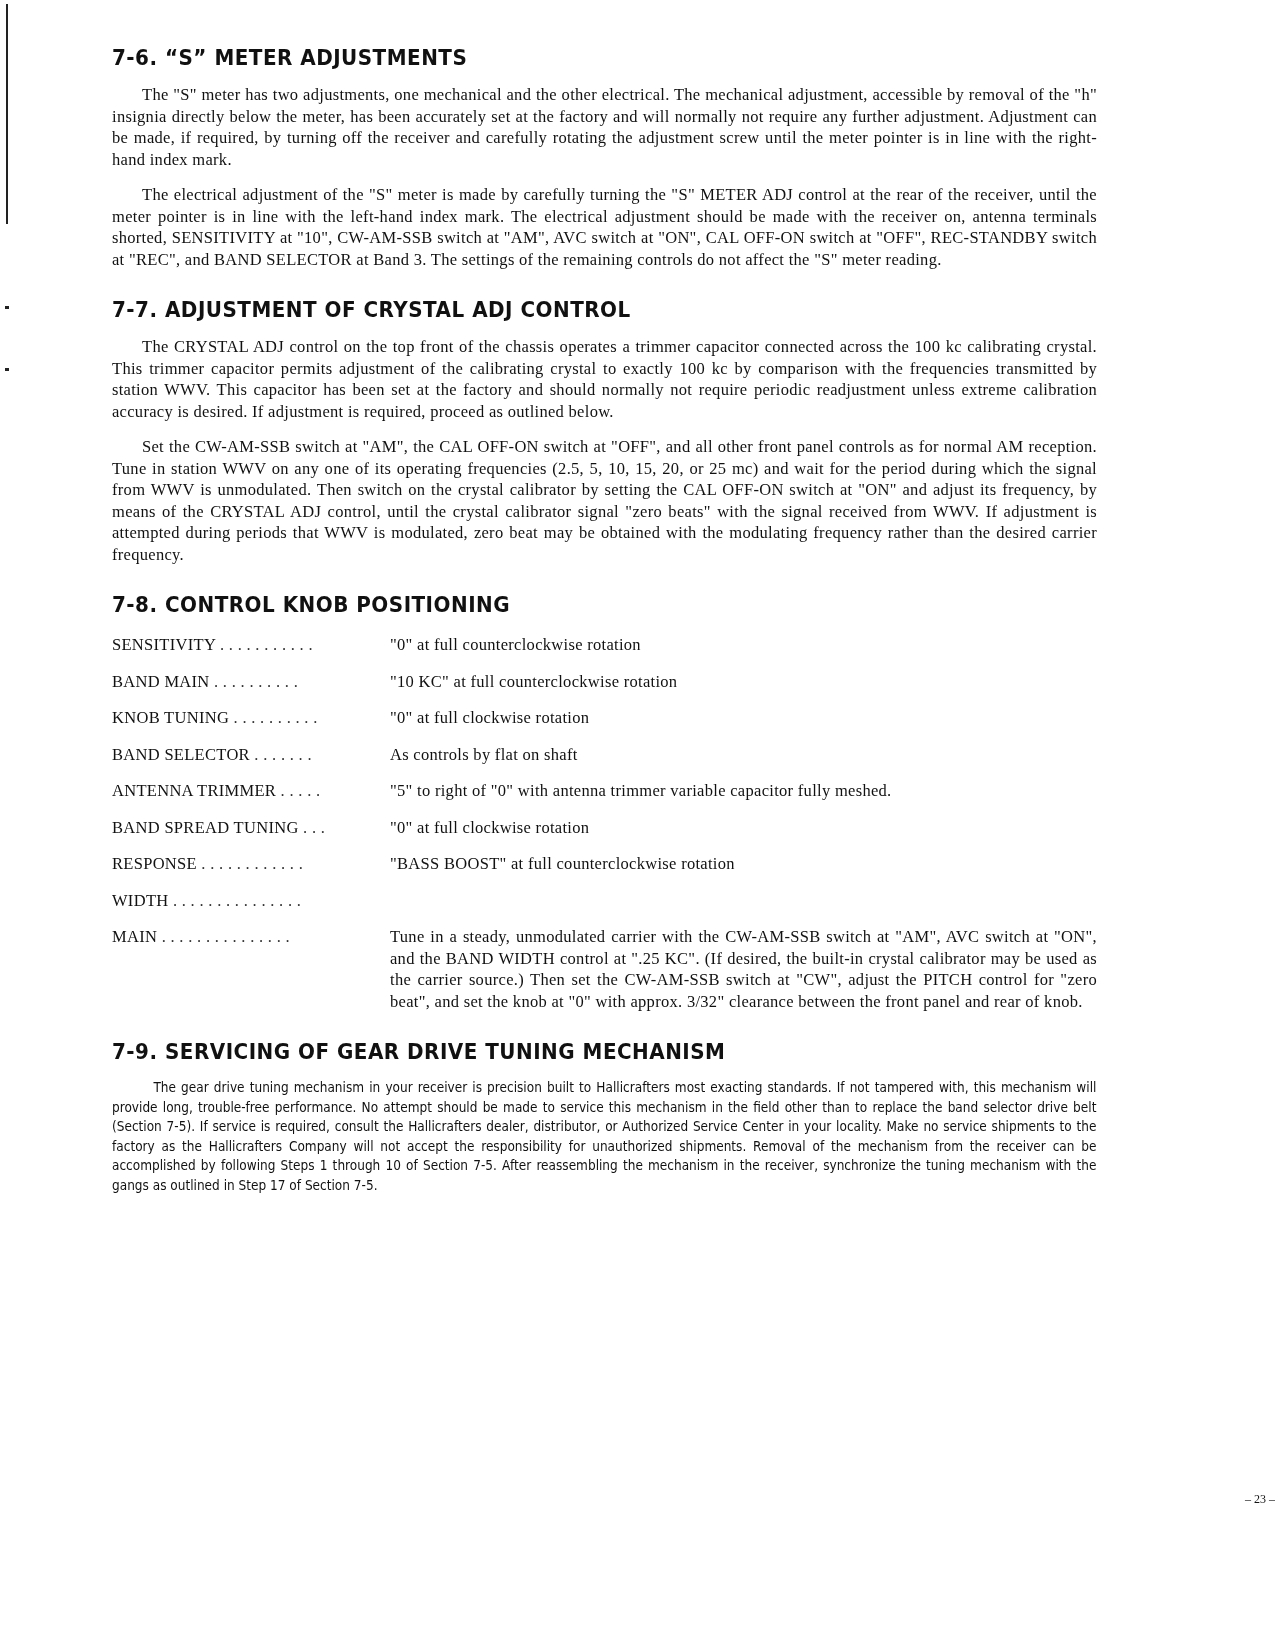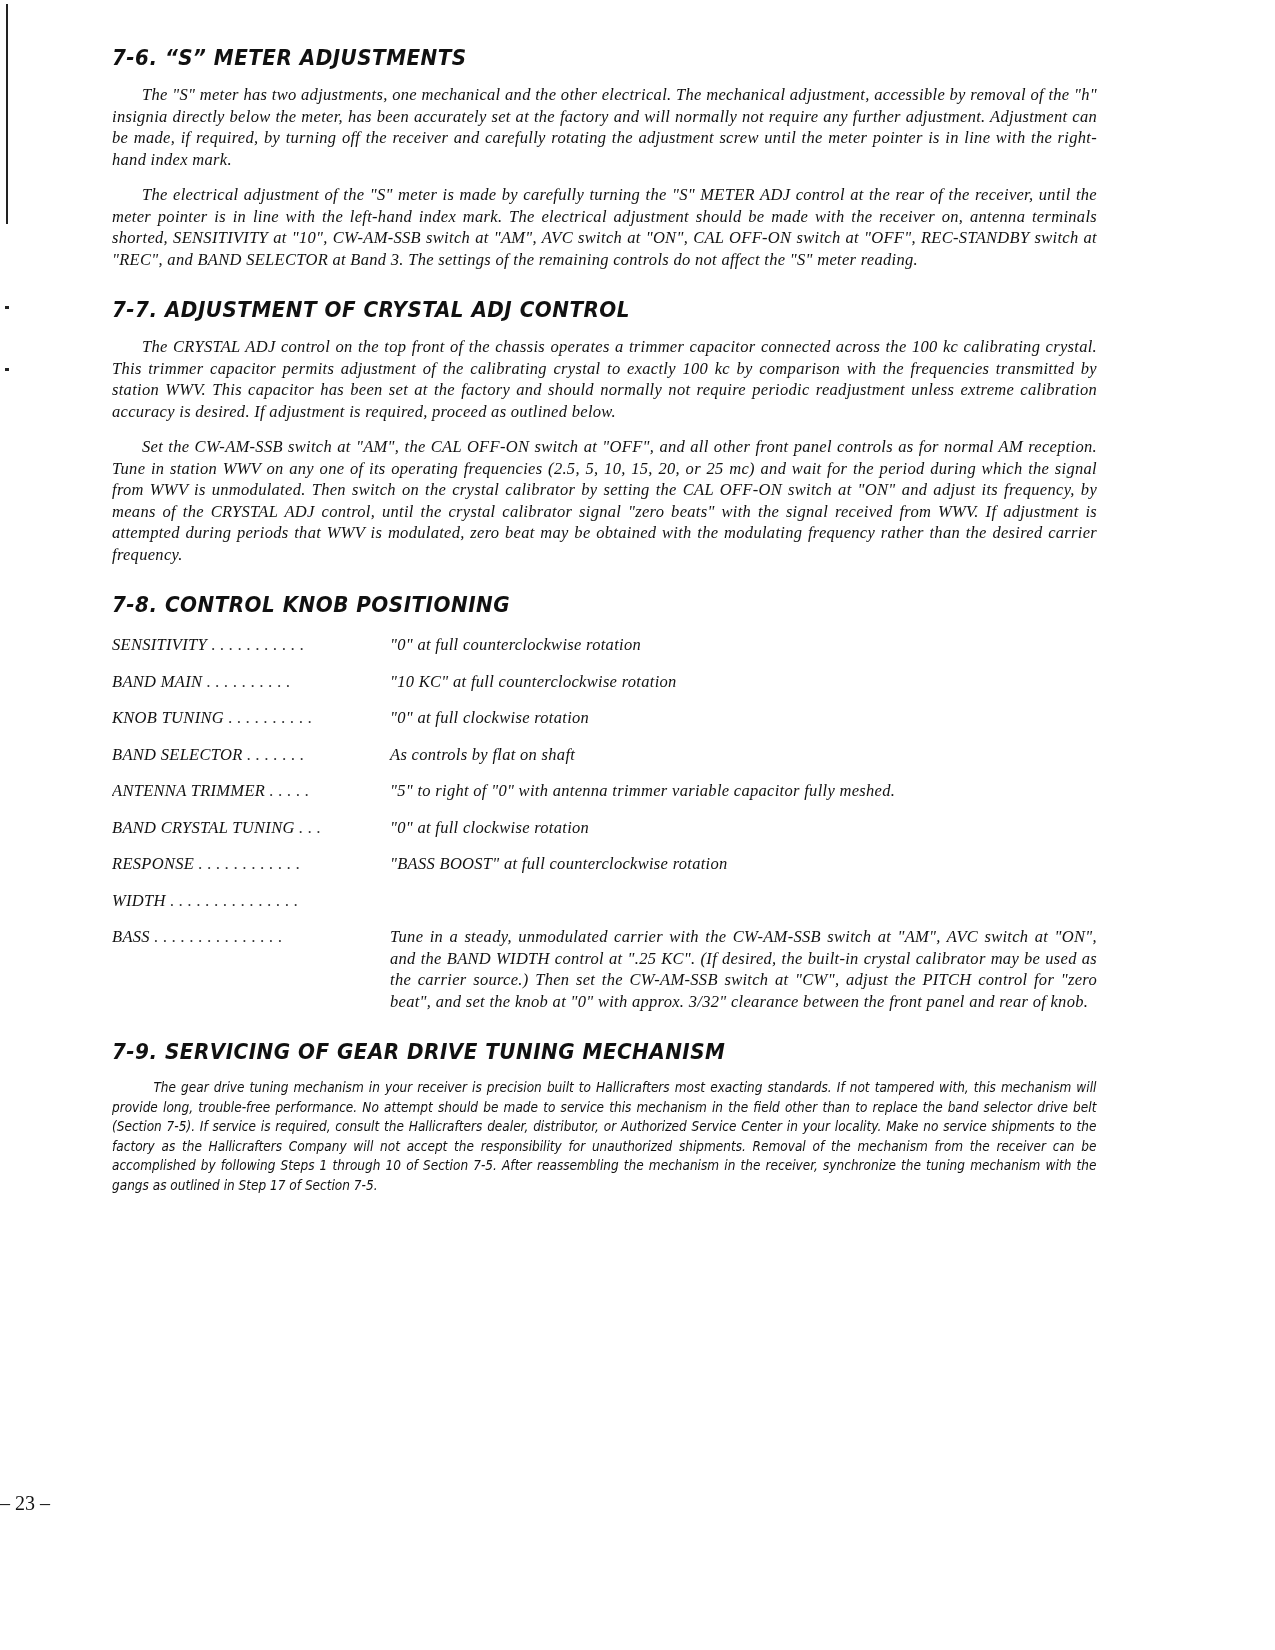--- a/index.html
+++ b/index.html
@@ -9,7 +9,7 @@
   .page { position: absolute; left: 112px; top: 46px; width: 985px; }
   h2 { font-family: "DejaVu Sans", sans-serif; font-weight: bold; font-size: 21px; letter-spacing: 0.5px; margin: 0 0 14px 0; transform: scaleX(0.95); transform-origin: left; }
   p.body { font-family: "Liberation Serif", serif; font-size: 16.5px; line-height: 21.5px; margin: 0 0 14px 0; text-align: justify; text-indent: 30px; letter-spacing: 0.3px; }
-  .sec { margin-bottom: 28px; font-style: italic; }
+  .sec { margin-bottom: 28px; }
   .knobs { margin-top: 17px; }
   .knob-row { display: flex; font-family: "Liberation Serif", serif; font-size: 16.5px; line-height: 21.5px; margin-bottom: 15px; letter-spacing: 0.3px; }
   .knob-name { width: 278px; flex: none; white-space: nowrap; overflow: hidden; }

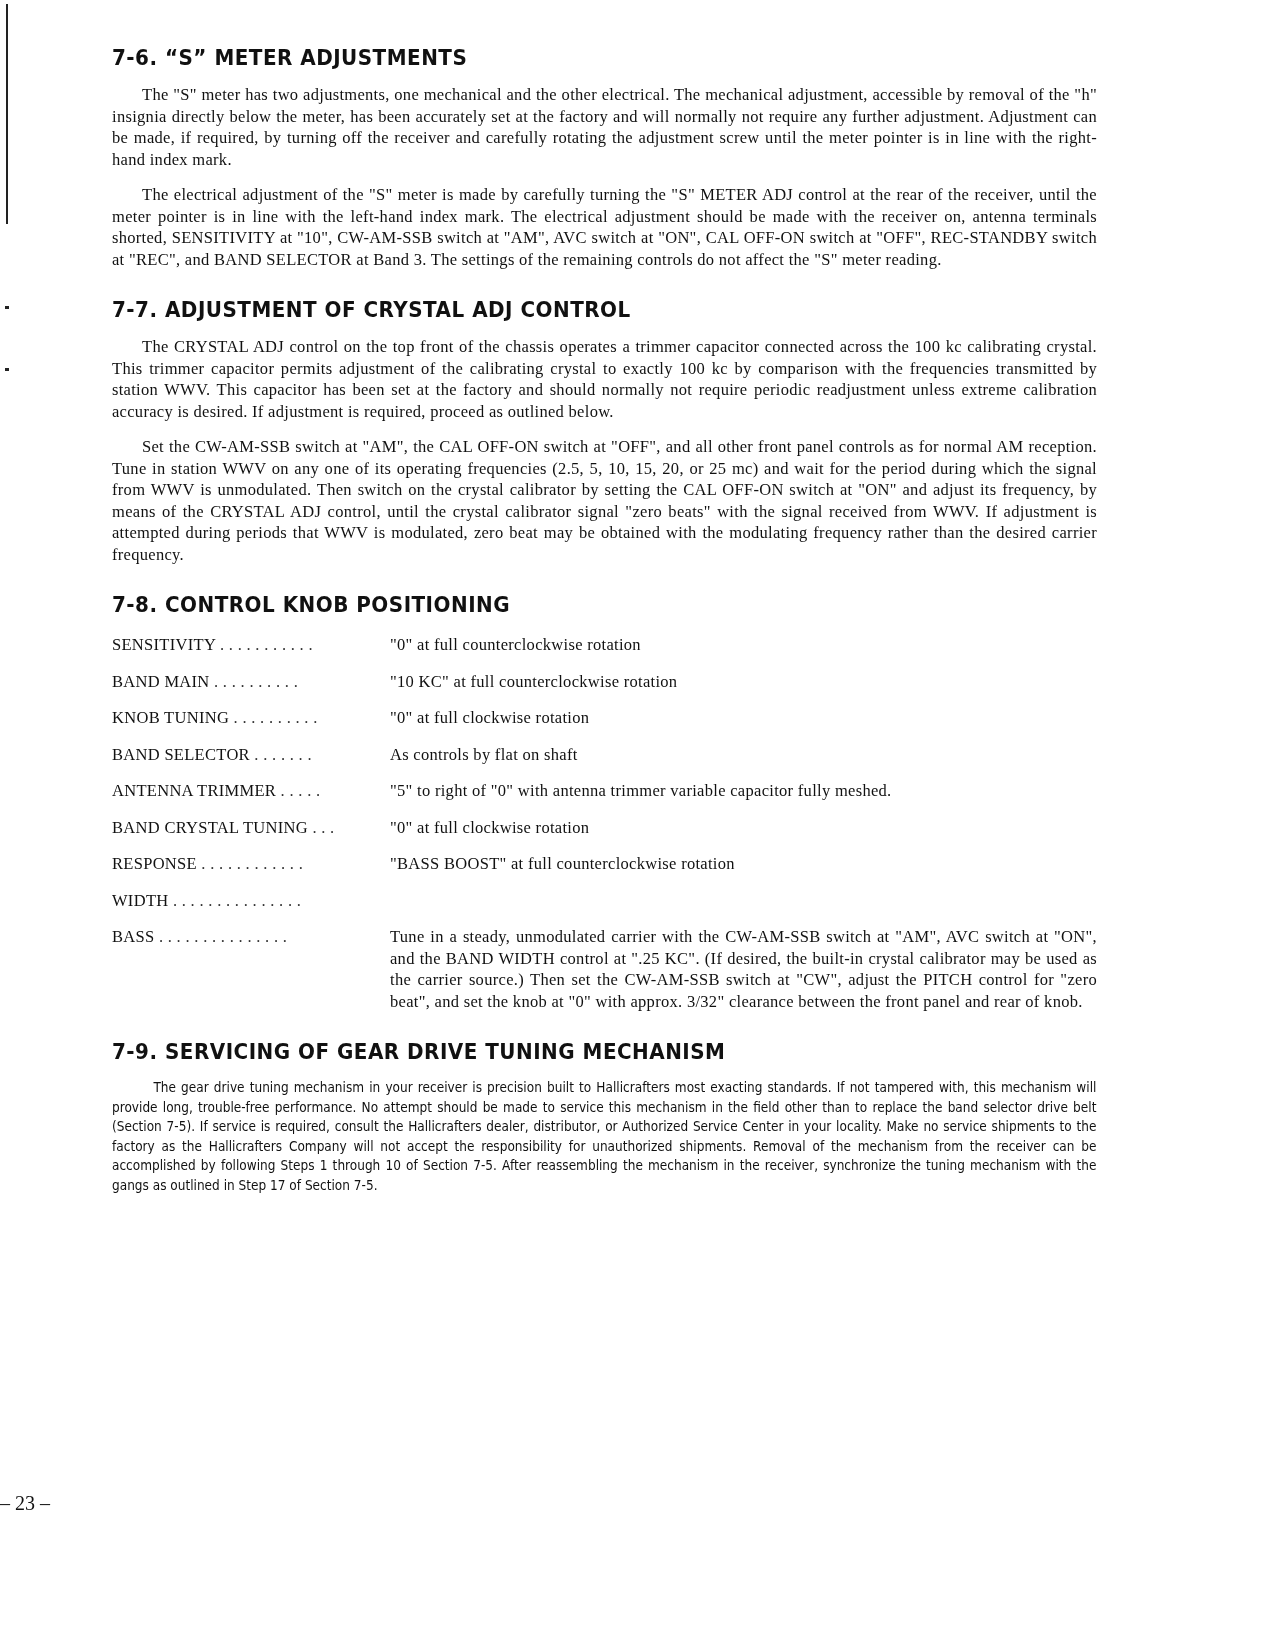--- a/index.html
+++ b/index.html
@@ -63,7 +63,7 @@
         <div class="knob-val">"5" to right of "0" with antenna trimmer variable capacitor fully meshed.</div>
       </div>
       <div class="knob-row">
-        <div class="knob-name"><span>BAND CRYSTAL TUNING</span><span class="dots"> . . .</span></div>
+        <div class="knob-name"><span>BAND SPREAD TUNING</span><span class="dots"> . . .</span></div>
         <div class="knob-val">"0" at full clockwise rotation</div>
       </div>
       <div class="knob-row">

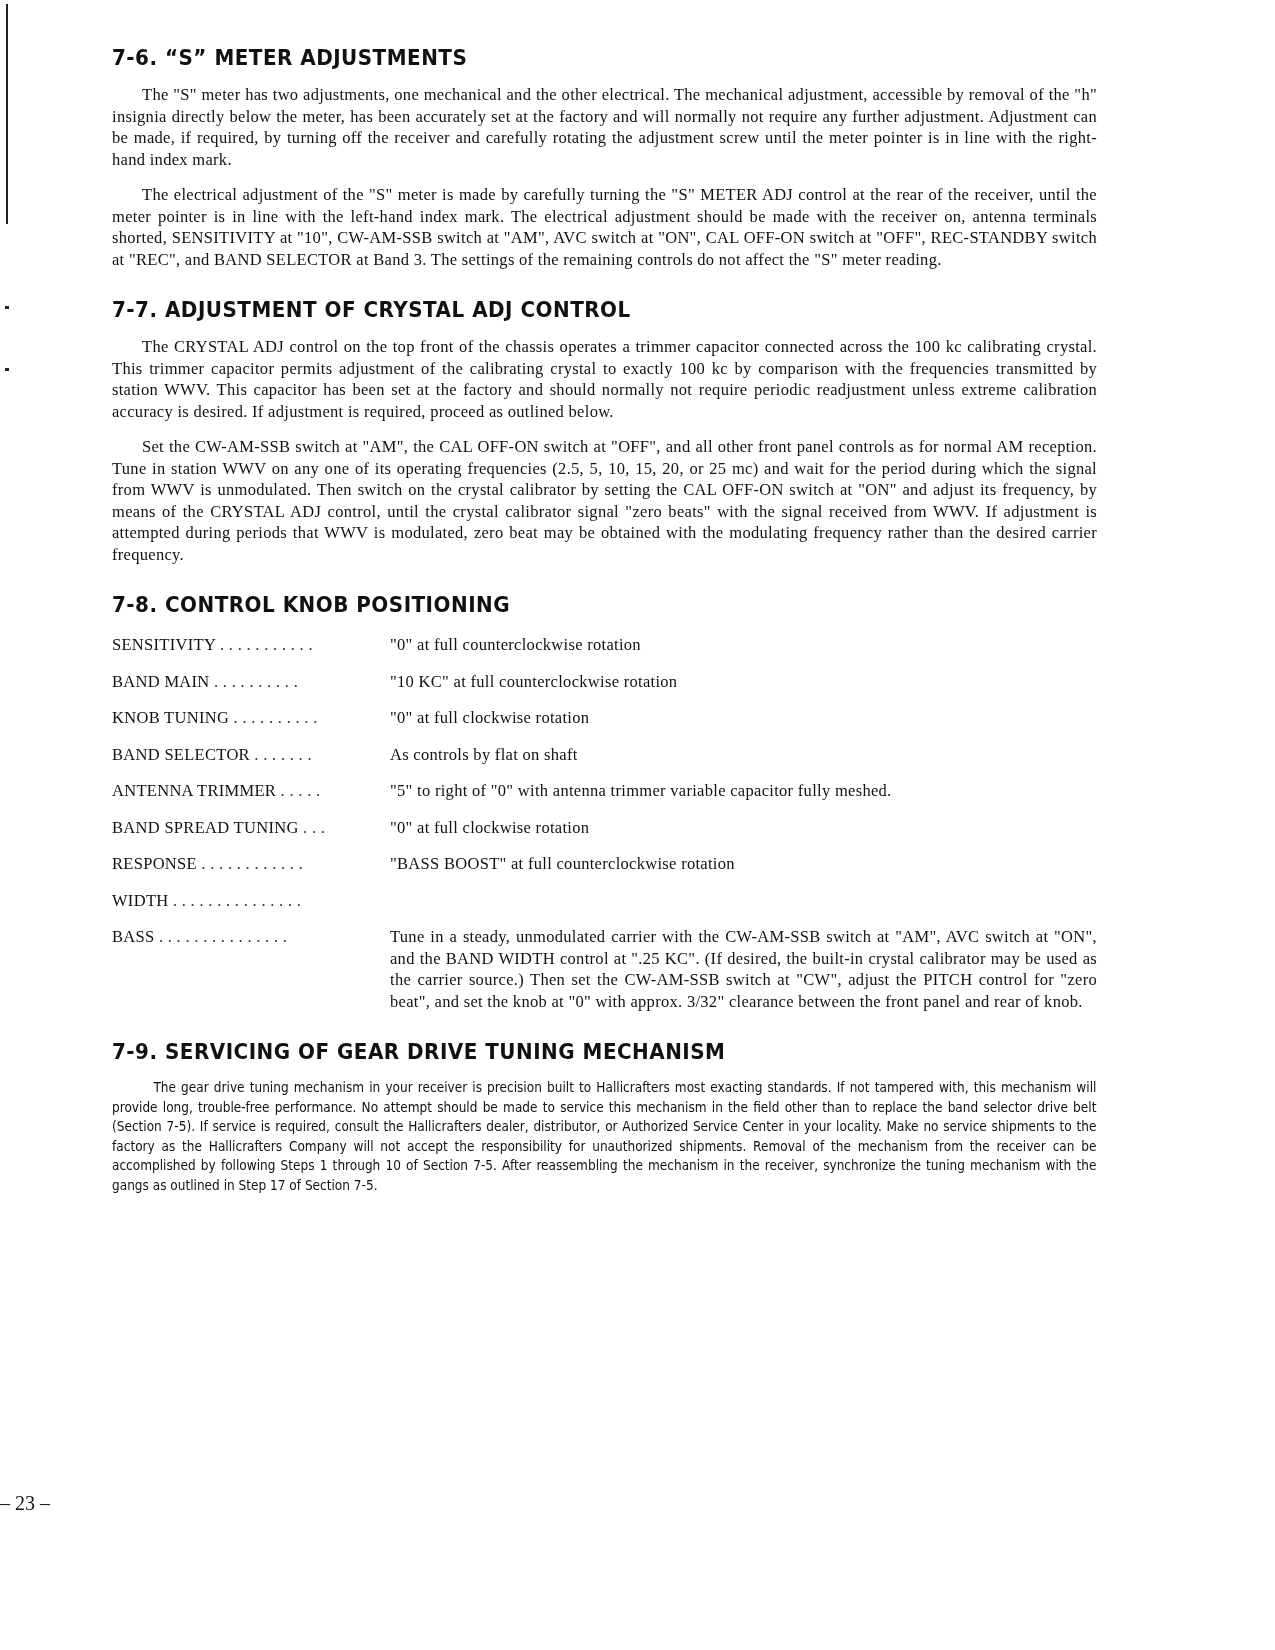--- a/index.html
+++ b/index.html
@@ -74,7 +74,7 @@
         <div class="knob-name"><span>WIDTH</span><span class="dots"> . . . . . . . . . . . . . . .</span></div>
       </div>
       <div class="knob-row">
-        <div class="knob-name"><span>BASS</span><span class="dots"> . . . . . . . . . . . . . . .</span></div>
+        <div class="knob-name"><span>MAIN</span><span class="dots"> . . . . . . . . . . . . . . .</span></div>
         <div class="knob-val">Tune in a steady, unmodulated carrier with the CW-AM-SSB switch at "AM", AVC switch at "ON", and the BAND WIDTH control at ".25 KC". (If desired, the built-in crystal calibrator may be used as the carrier source.) Then set the CW-AM-SSB switch at "CW", adjust the PITCH control for "zero beat", and set the knob at "0" with approx. 3/32" clearance between the front panel and rear of knob.</div>
       </div>
     </div>

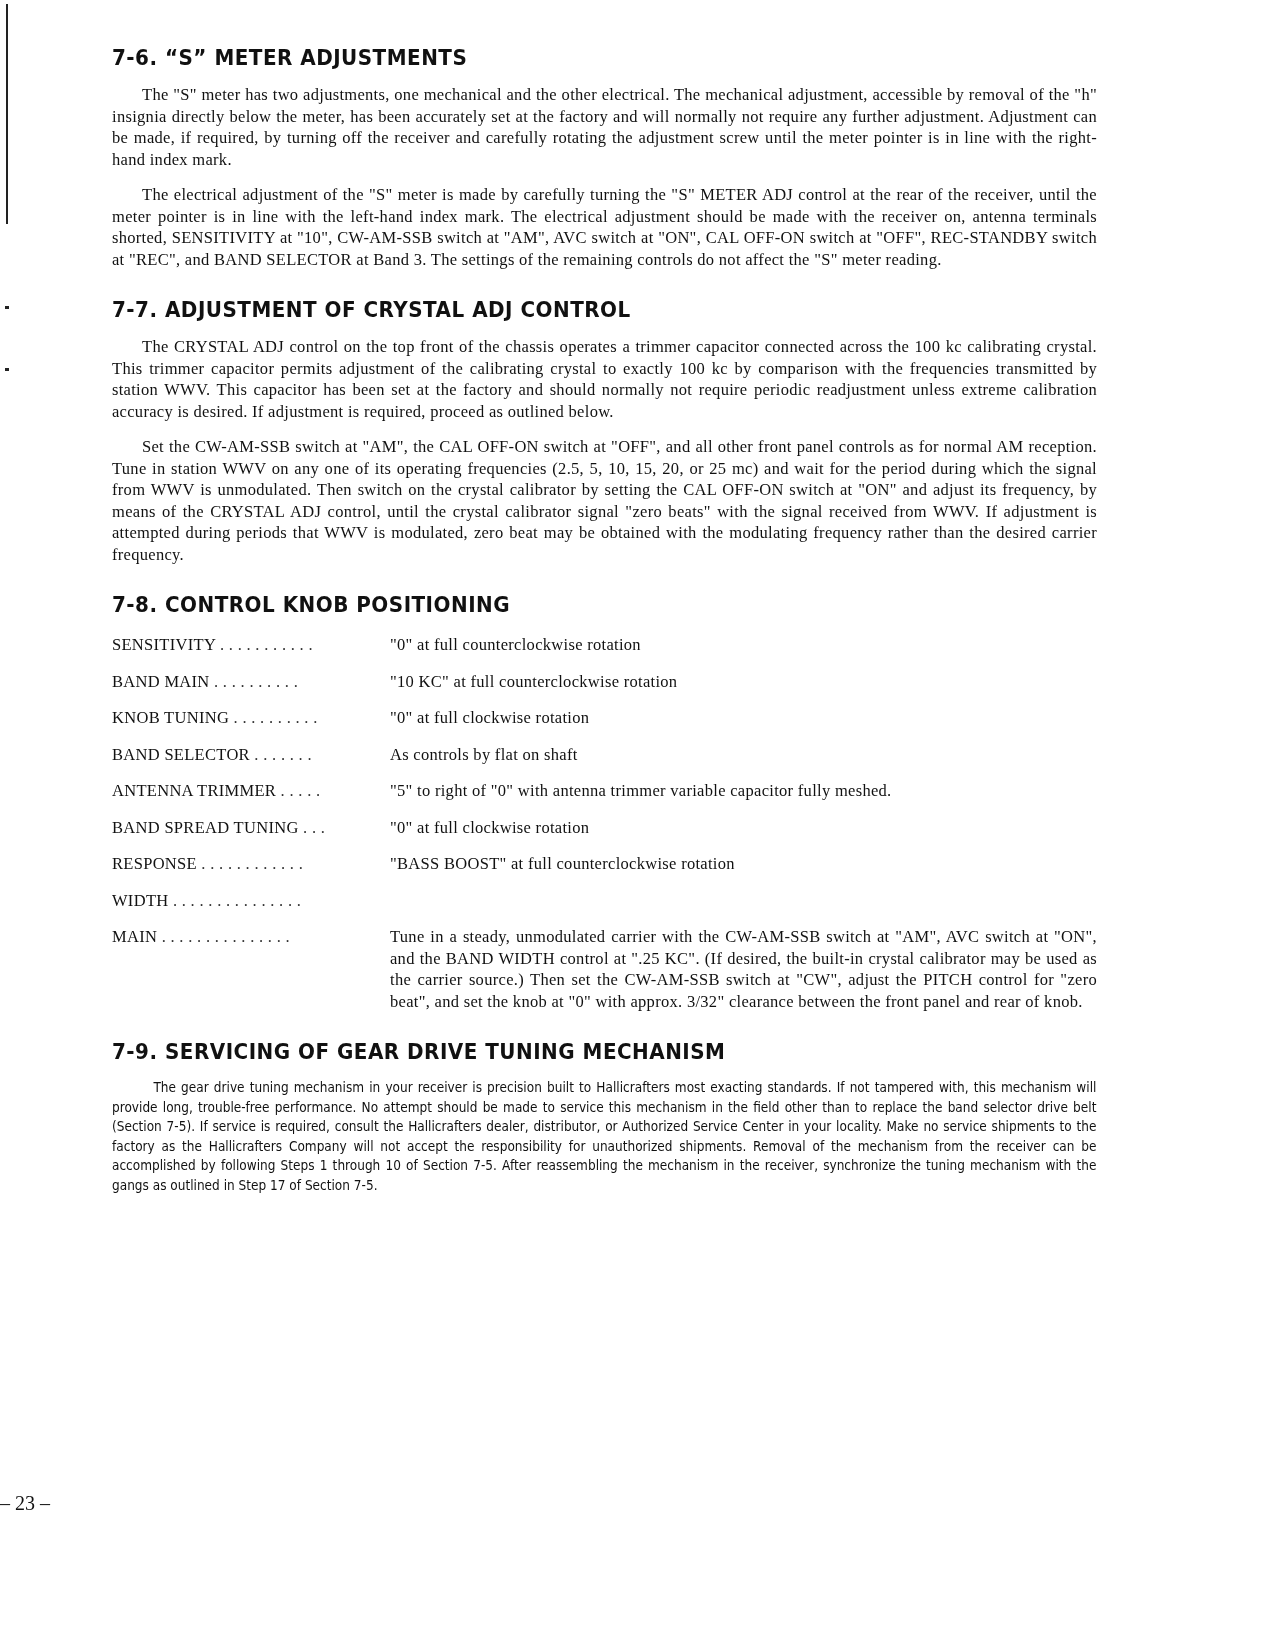--- a/index.html
+++ b/index.html
@@ -16,7 +16,7 @@
   .knob-name .dots { color: #333; }
   .knob-val { flex: 1; text-align: justify; }
   p.small { font-family: "DejaVu Sans", sans-serif; font-size: 13.2px; line-height: 19.5px; margin: 0; text-align: justify; text-indent: 45px; transform: scaleX(0.92); transform-origin: left; width: 1070px; }
-  .pagenum { position: absolute; left: 0; width: 1275px; top: 1492px; text-align: left; font-family: "Liberation Serif", serif; font-size: 20px; }
+  .pagenum { position: absolute; left: 0; width: 1275px; top: 1492px; text-align: right; font-family: "Liberation Serif", serif; font-size: 12px; }
 </style>
 </head>
 <body>

